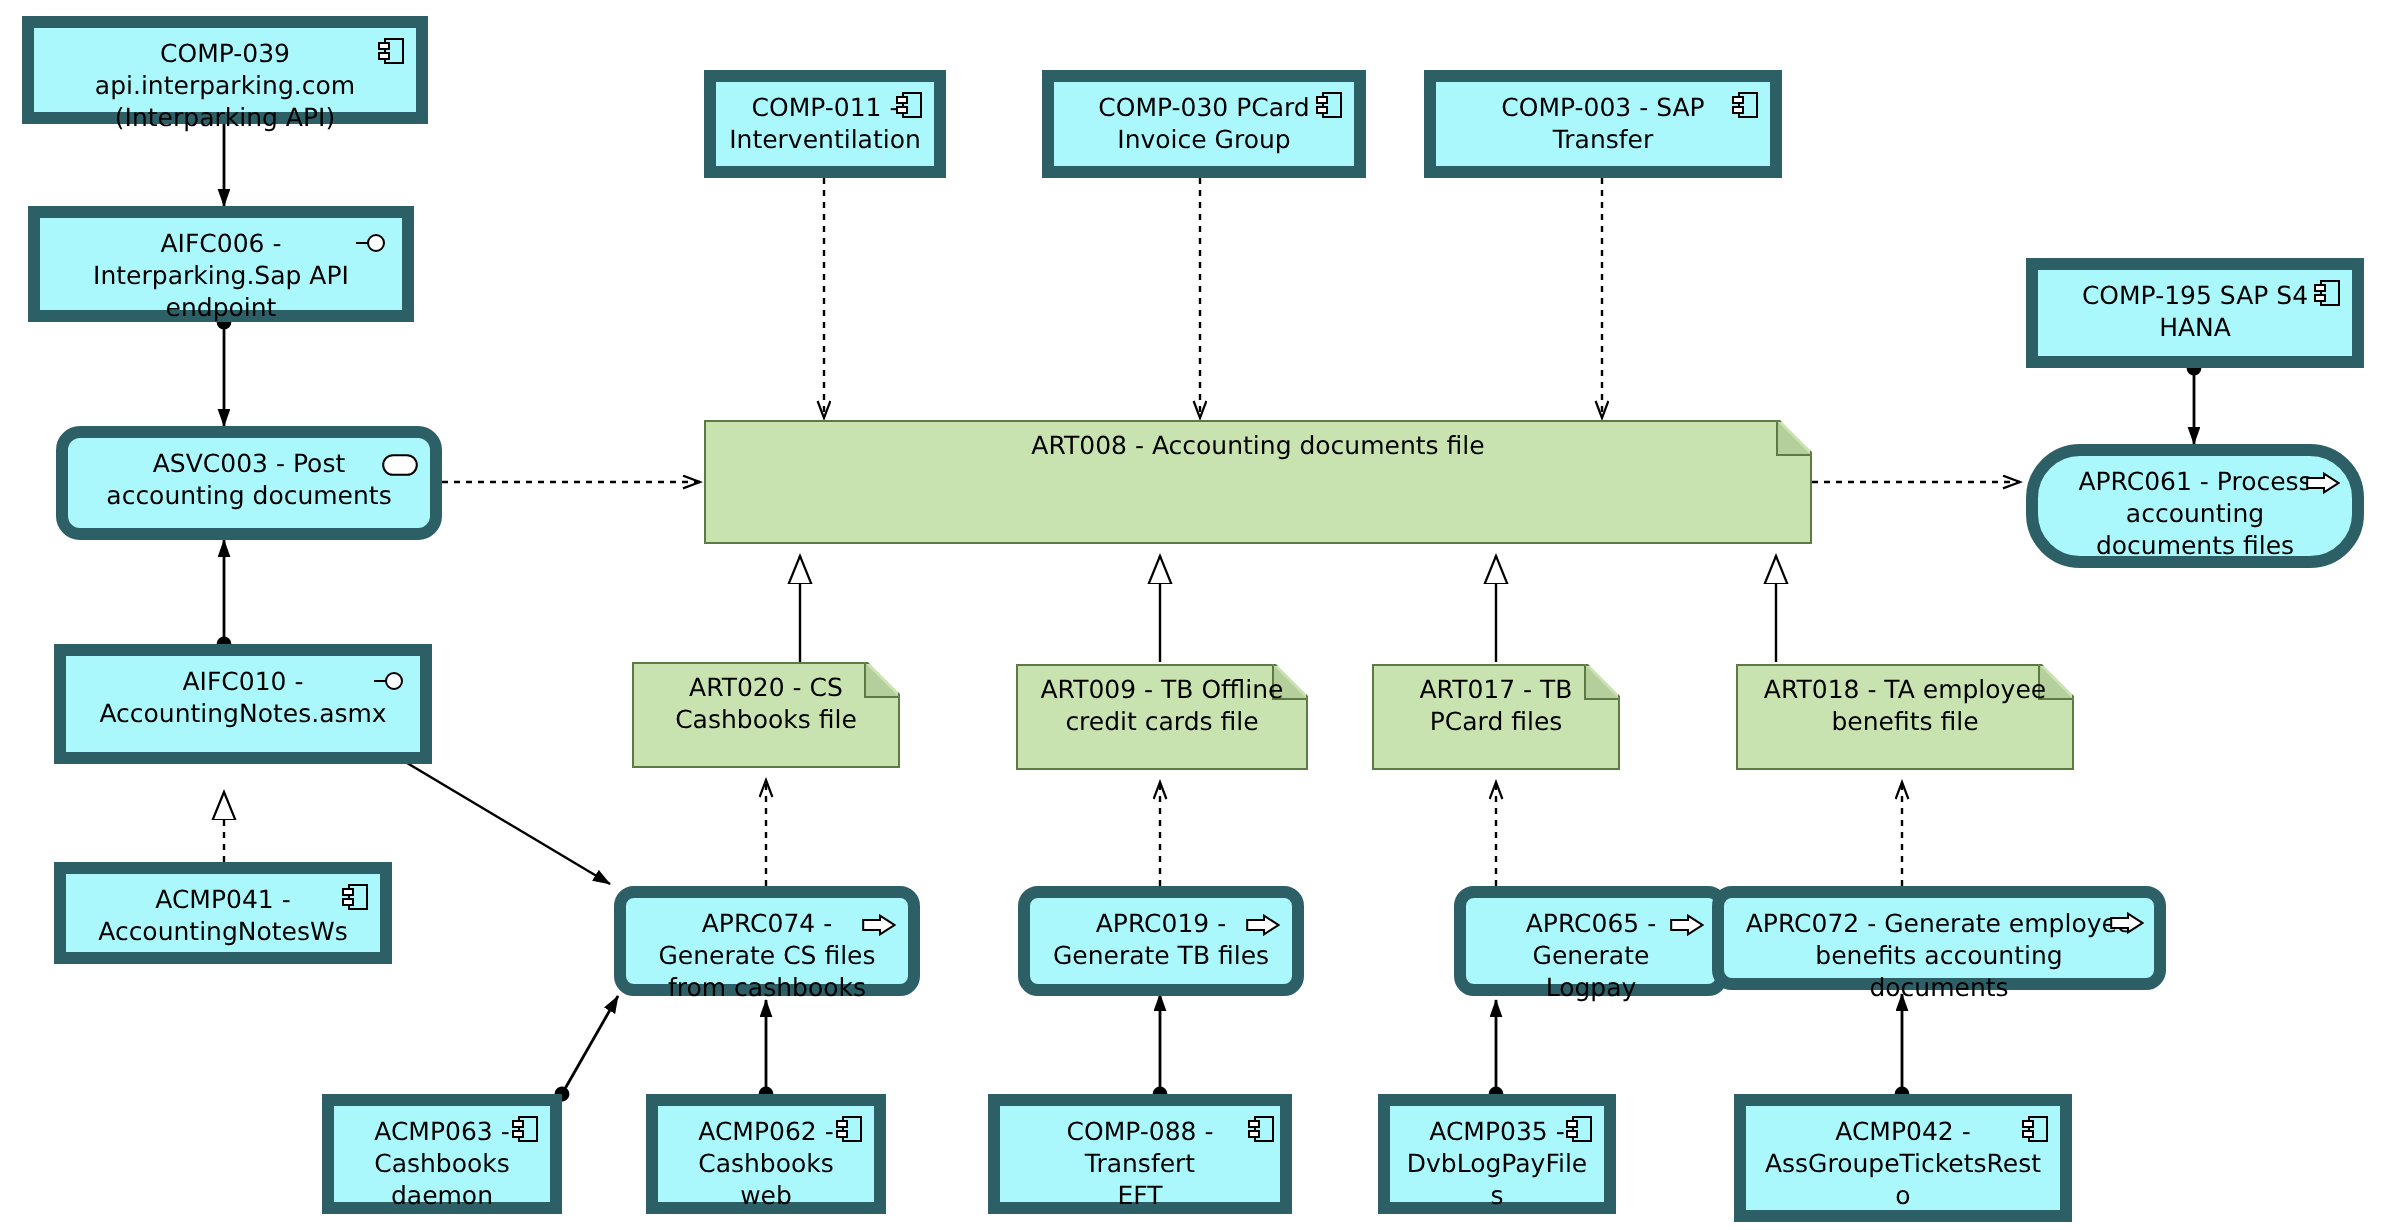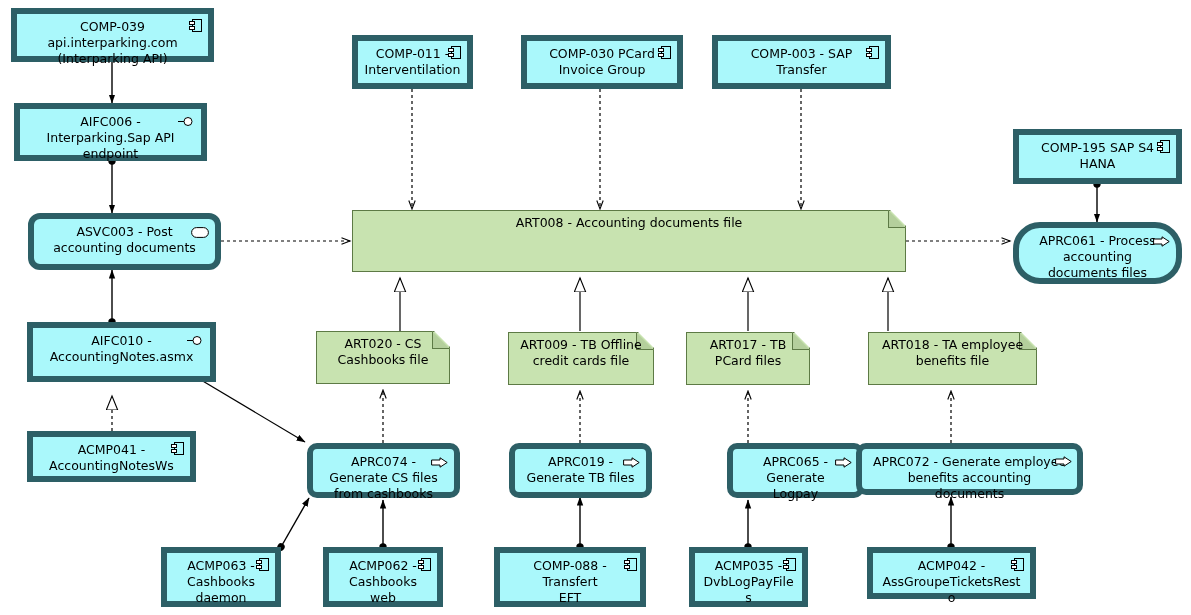--- a/index.html
+++ b/index.html
@@ -475,7 +475,7 @@
 DvbLogPayFiles</span>
   </div>
 
-  <div class="node comp" style="left:867px;top:547px;width:169px;height:52px;justify-content:flex-end;">
+  <div class="node comp" style="left:867px;top:547px;width:169px;height:64px;justify-content:flex-end;">
     <span class="icon">
       <svg width="13" height="13" viewBox="0 0 13 13">
           <rect x="3.5" y="0.5" width="9" height="12" fill="none" stroke="#000"></rect>

